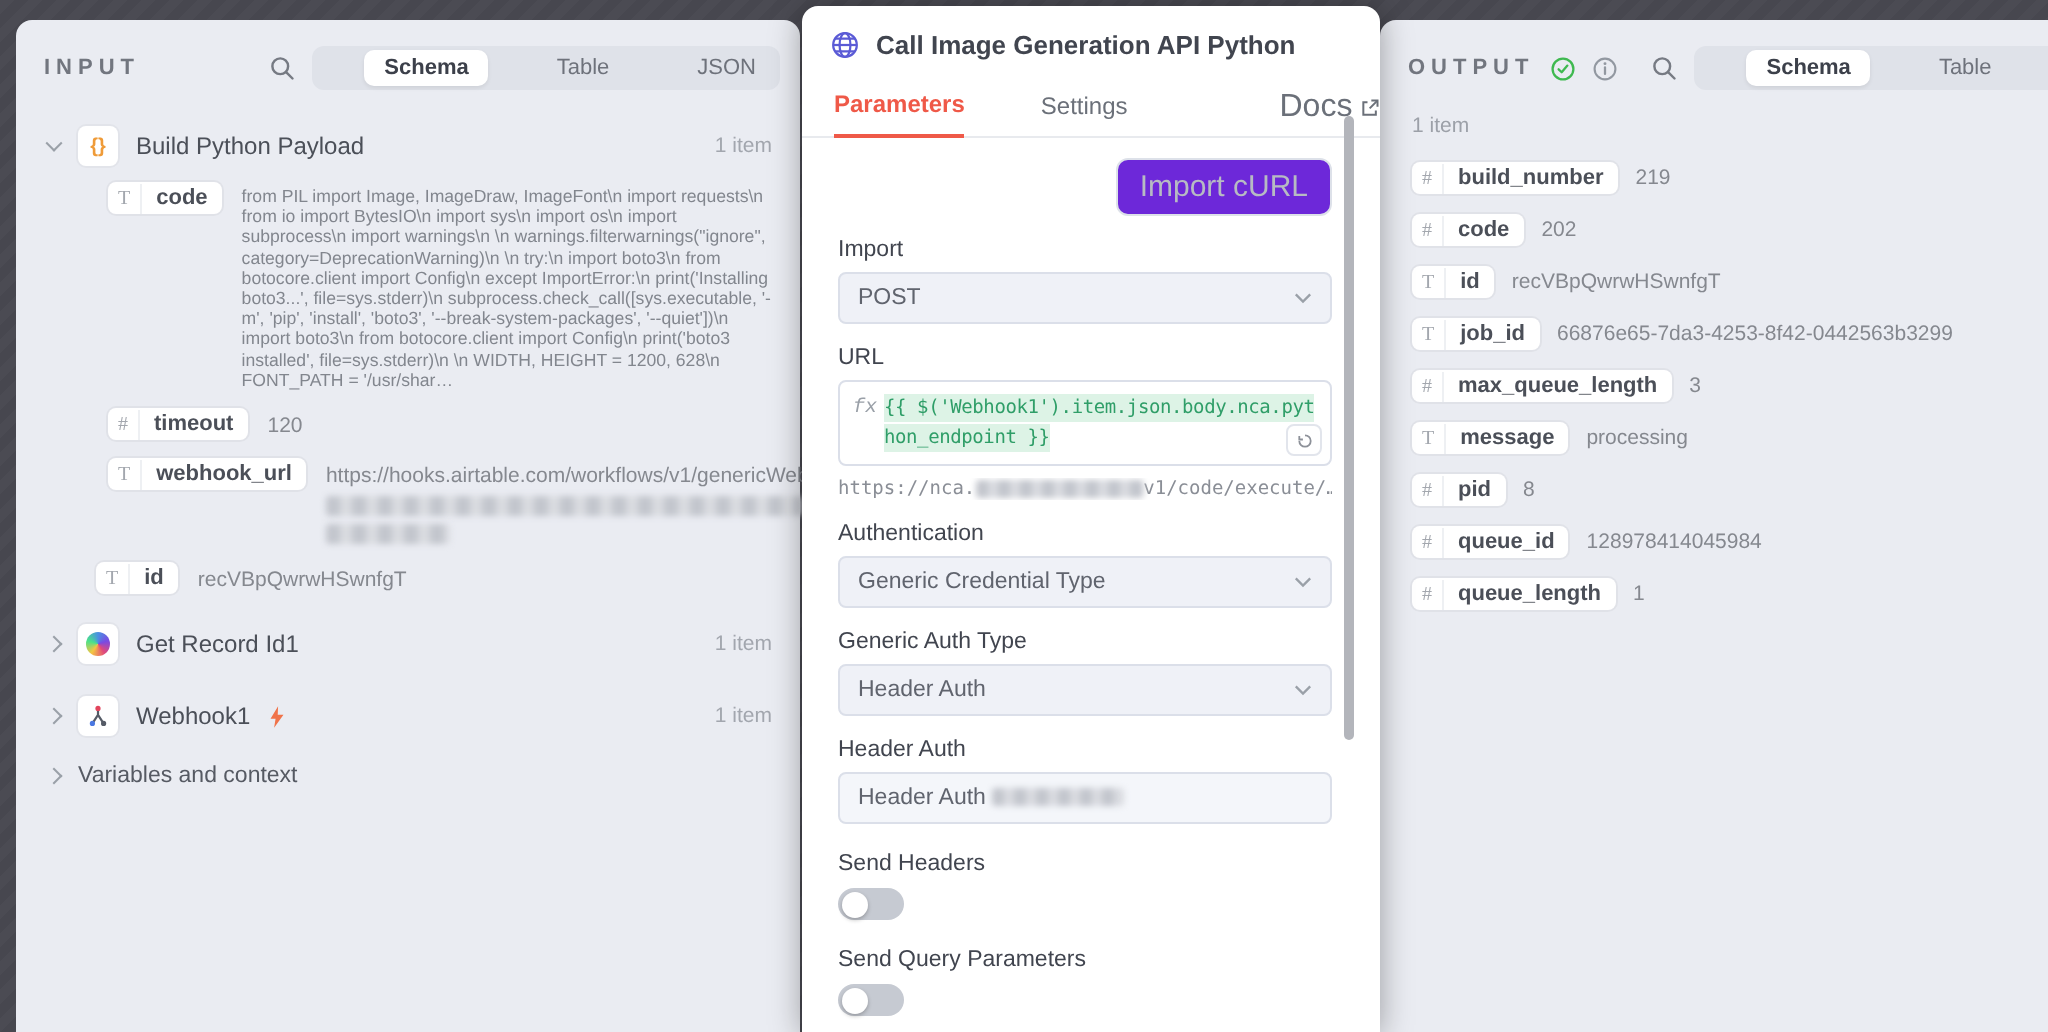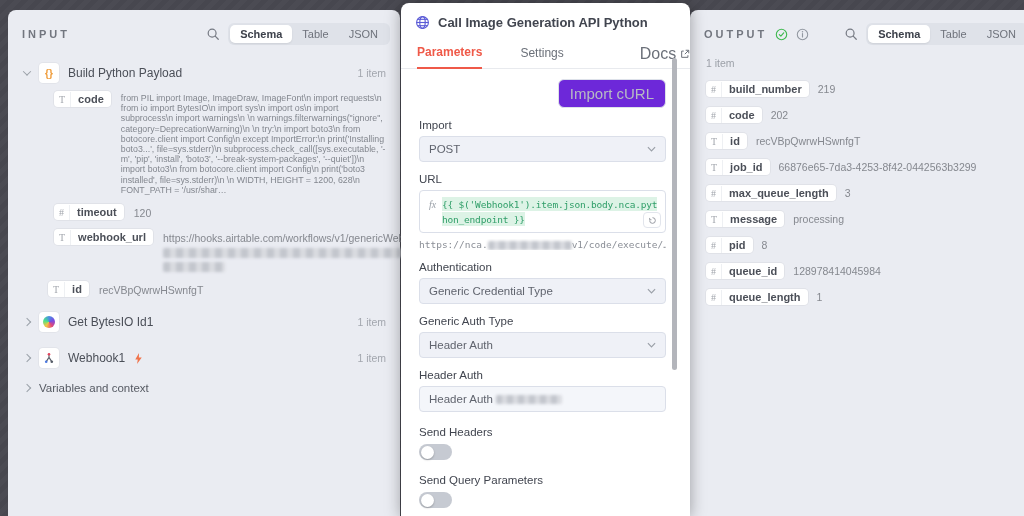--- a/index.html
+++ b/index.html
@@ -20,7 +20,7 @@
   .icon-btn { display:flex; align-items:center; color:#767a83; background:none; border:none; cursor:pointer; }
 
   .segmented { display:flex; background:#dfe2e9; border-radius:6px; padding:2px; }
-  .segmented .seg { font-size:11px; color:#6e727b; padding:3px 10px; border-radius:5px; border:none; background:transparent; cursor:pointer; white-space:nowrap; }
+  .segmented .seg { font-size:11px; color:#6e727b; padding:3px 10px; border-radius:5px; border:none; background:transparent; cursor:pointer; white-space:nowrap;margin-left:24px; }
   .segmented .seg.active { background:#ffffff; color:#3c404a; font-weight:700; box-shadow:0 1px 2px rgba(0,0,0,.08); }
 
   

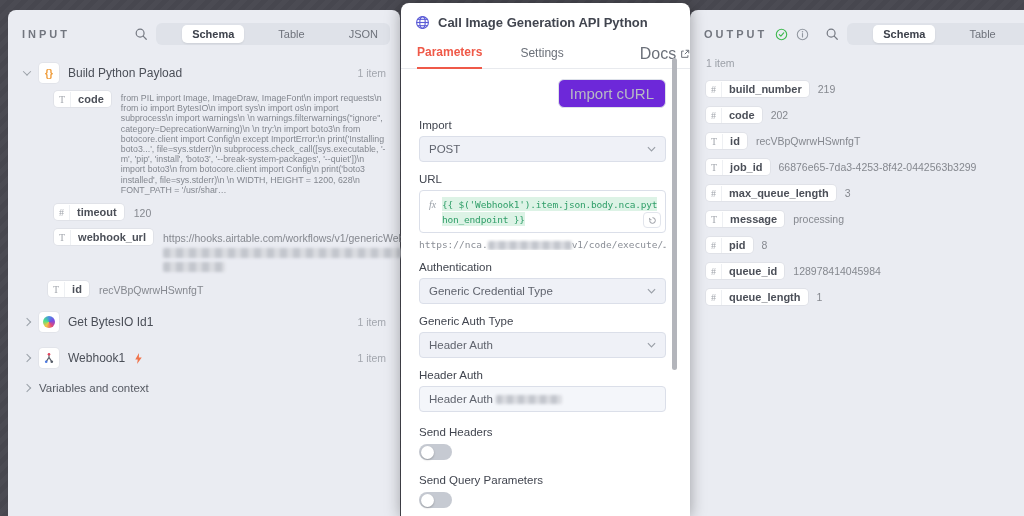--- a/index.html
+++ b/index.html
@@ -63,7 +63,7 @@
   .select { height:26px; background:#eff1f7; border:1px solid #dbdfe9; border-radius:4px; display:flex; align-items:center; justify-content:space-between; padding:0 9px; font-size:11.5px; color:#60646e; cursor:pointer; }
   .input-like { background:#f4f6fa; }
   .expr-box { border:1px solid #dbdfe9; border-radius:4px; background:#fff; display:flex; padding:5px 6px 6px 3px; position:relative; cursor:text; }
-  .fx { font-style:italic; font-size:10px; color:#9aa0a8; width:19px; text-align:center; padding-top:3px; flex:none; font-family:Liberation Serif, serif; }
+  .fx { font-style:italic; font-size:10px; color:#9aa0a8; width:19px; text-align:center; padding-top:3px; flex:none; font-family:Liberation Mono, monospace; }
   .expr { font-family:"DejaVu Sans Mono", monospace; font-size:9.5px; line-height:15px; color:#2f9e68; word-break:break-all; letter-spacing:-0.2px; }
   .expr span { background:#ddf3e6; padding:1.5px 0; box-decoration-break:clone; -webkit-box-decoration-break:clone; }
   .expr-corner { position:absolute; right:4px; bottom:4px; width:18px; height:16px; background:#fff; border:1px solid #e2e5ec; border-radius:4px; display:flex; align-items:center; justify-content:center; color:#8d9199; cursor:pointer; }

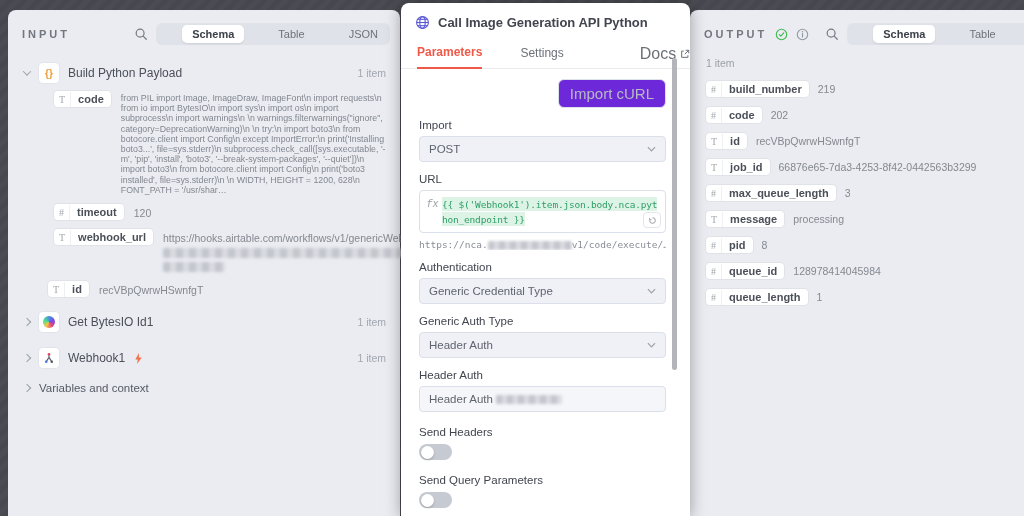--- a/index.html
+++ b/index.html
@@ -151,7 +151,7 @@
       <span class="node-icon">
           <span class="pinwheel"></span>
         </span>
-      <span class="node-label">Get BytesIO Id1</span>
+      <span class="node-label">Get Record Id1</span>
       <span class="spacer"></span>
       <span class="item-count">1 item</span>
     </div>

